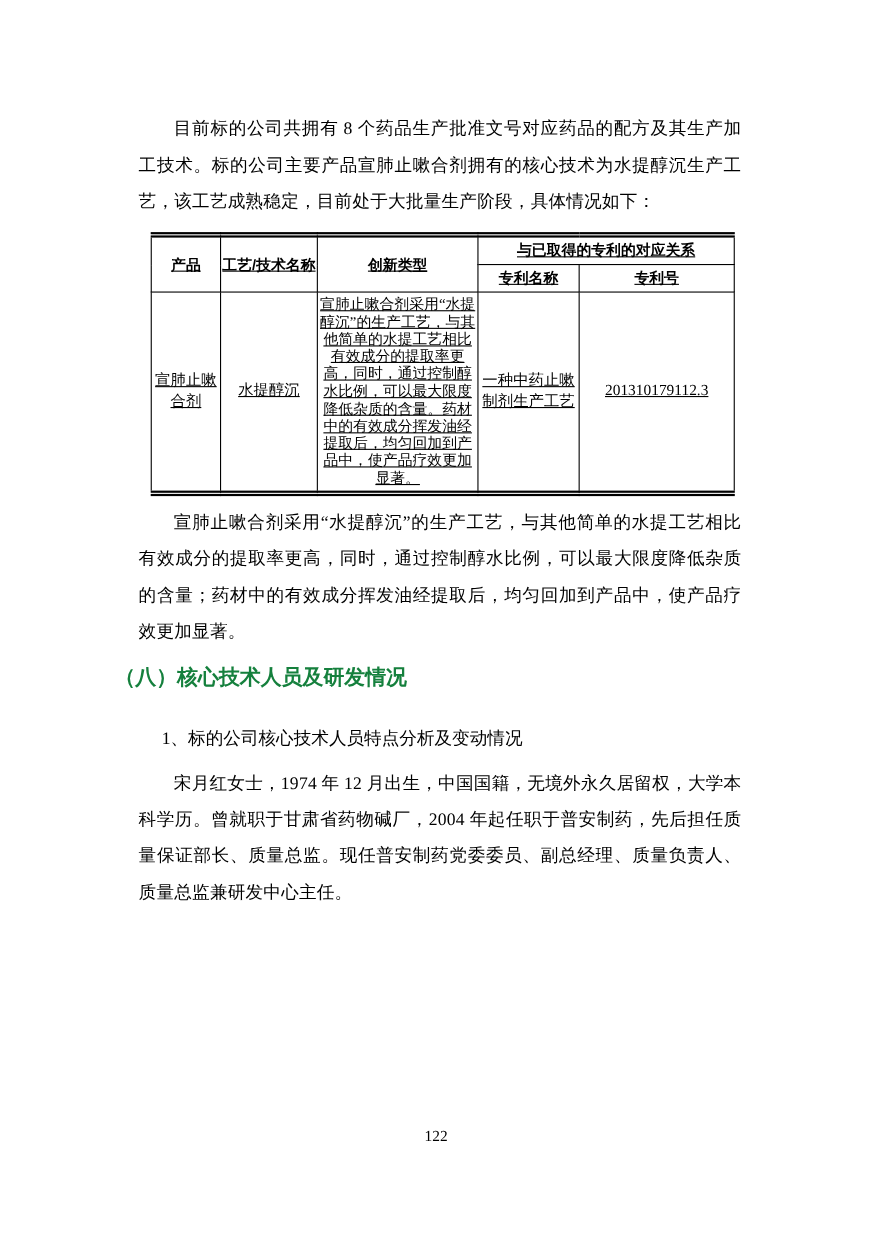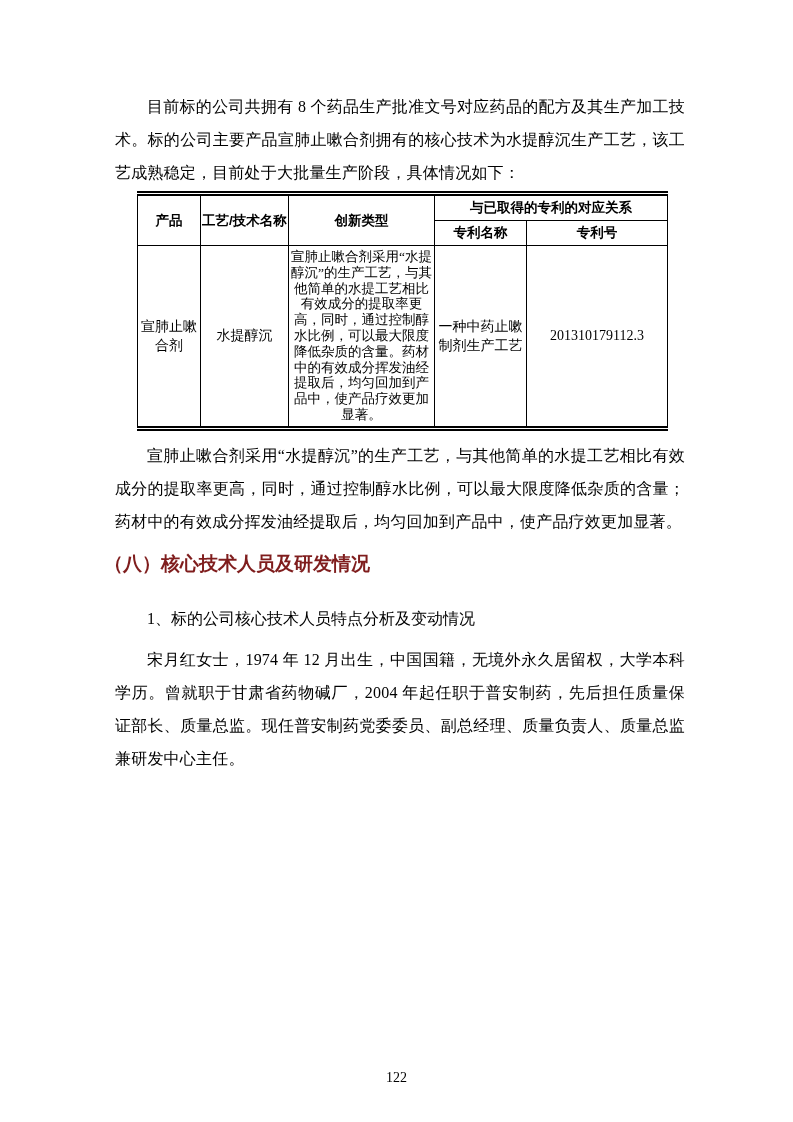--- a/index.html
+++ b/index.html
@@ -20,7 +20,7 @@
     overflow: hidden;
   }
   p.body-para {
-    margin: 0;
+    margin: 11px;
     font-size: 16px;
     line-height: 33px;
     text-align: justify;

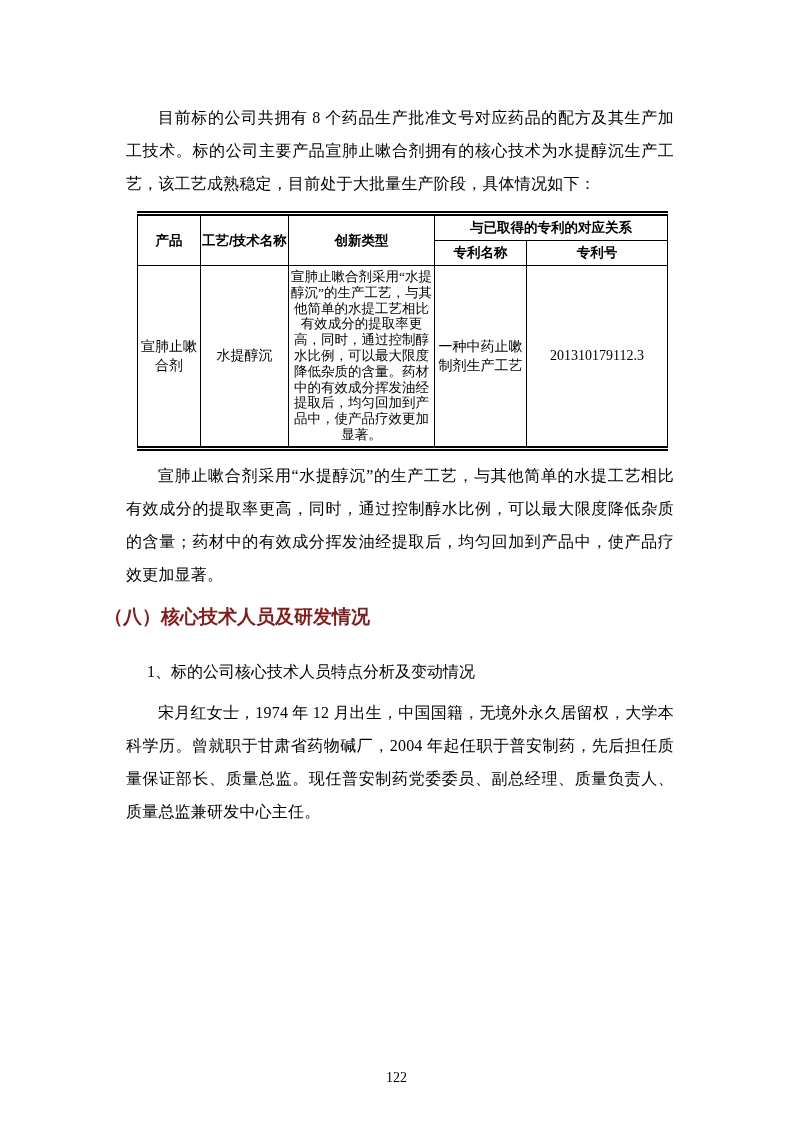--- a/index.html
+++ b/index.html
@@ -37,6 +37,7 @@
     border-collapse: collapse;
     border-top: 5px double #000000;
     border-bottom: 5px double #000000;
+    text-decoration: underline;
   }
   table.doc-table th,
   table.doc-table td {

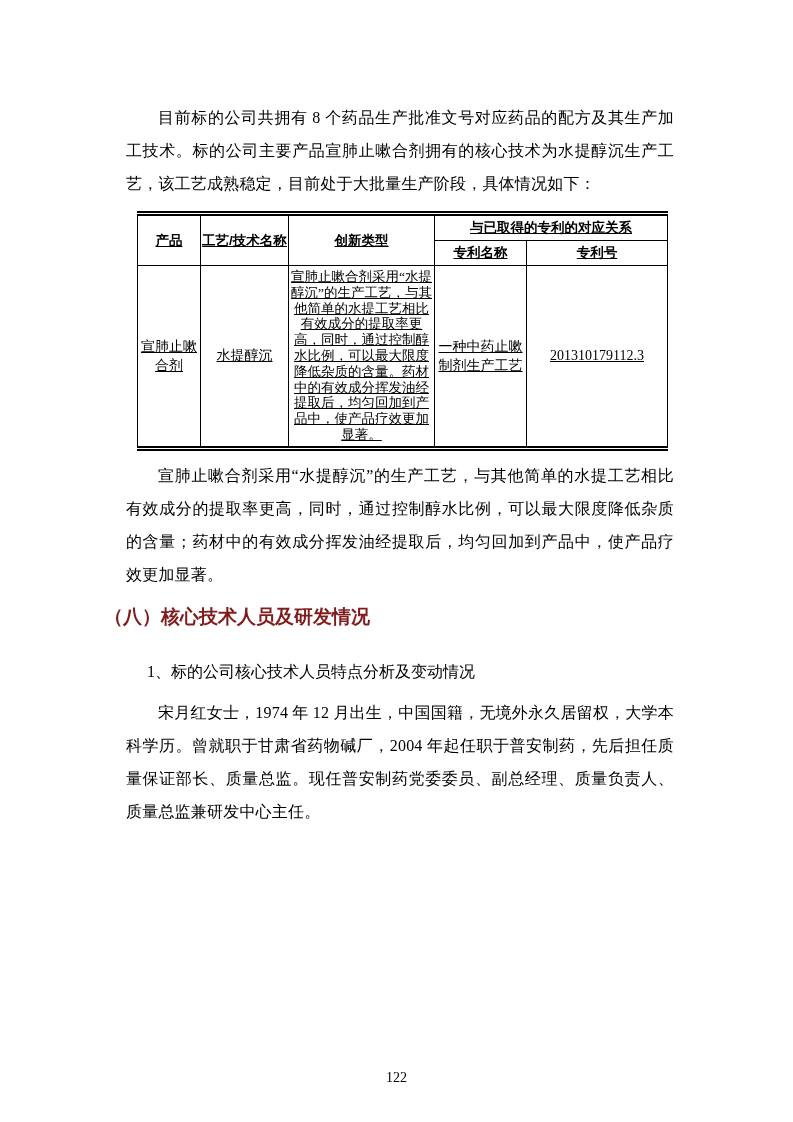--- a/index.html
+++ b/index.html
@@ -72,7 +72,7 @@
     font-weight: bold;
     font-size: 19px;
     line-height: 28px;
-    color: #7f1d1d;
+    color: #15803d;
   }
   p.sub-heading {
     margin: 24px 0 0 0;

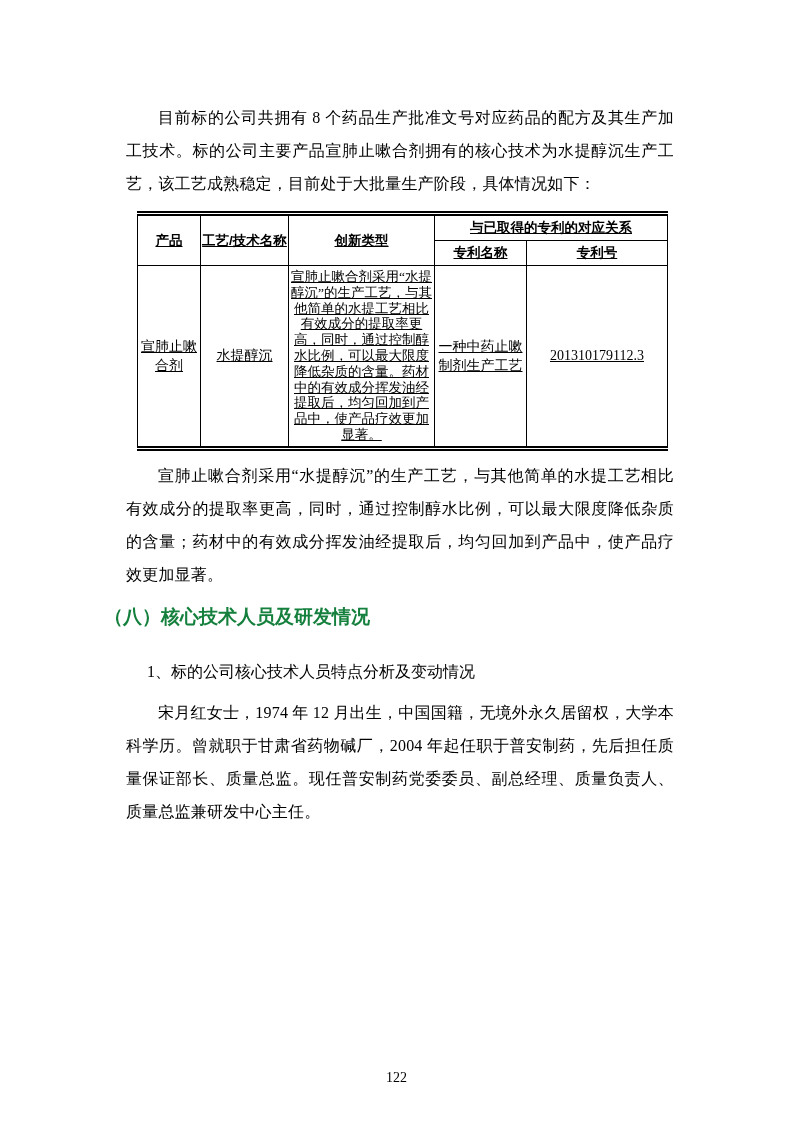--- a/index.html
+++ b/index.html
@@ -84,7 +84,7 @@
     position: absolute;
     left: 0;
     right: 0;
-    top: 1070px;
+    top: 1026px;
     text-align: center;
     font-size: 14px;
     line-height: 16px;

